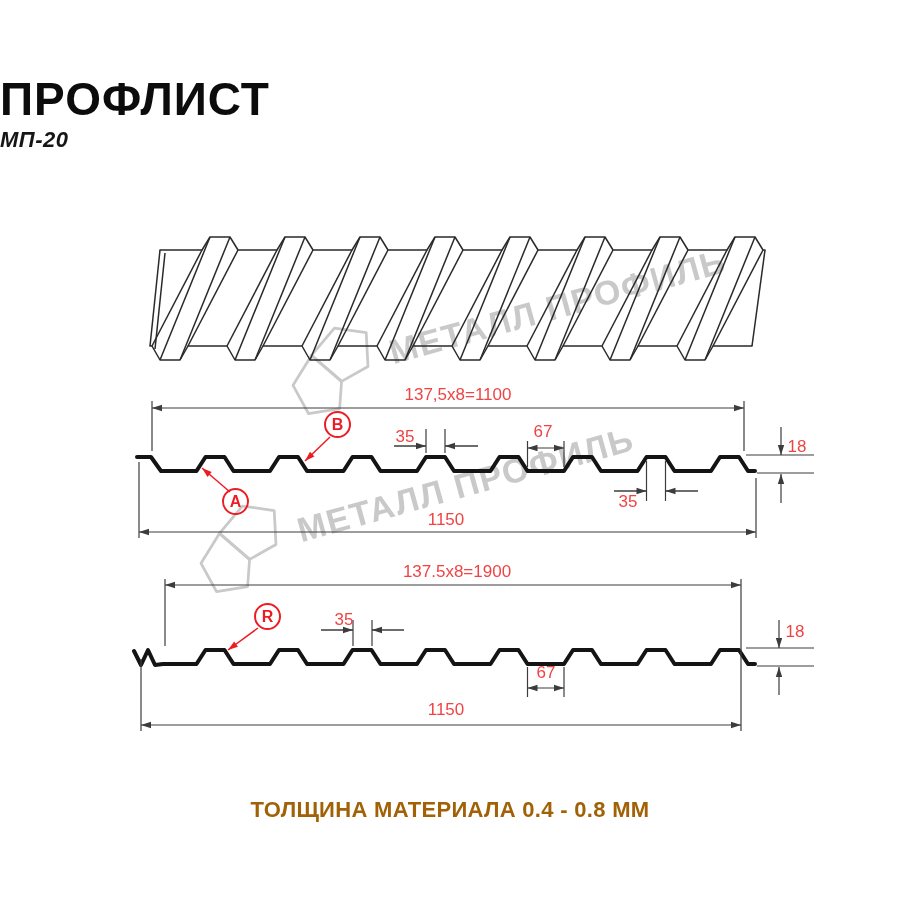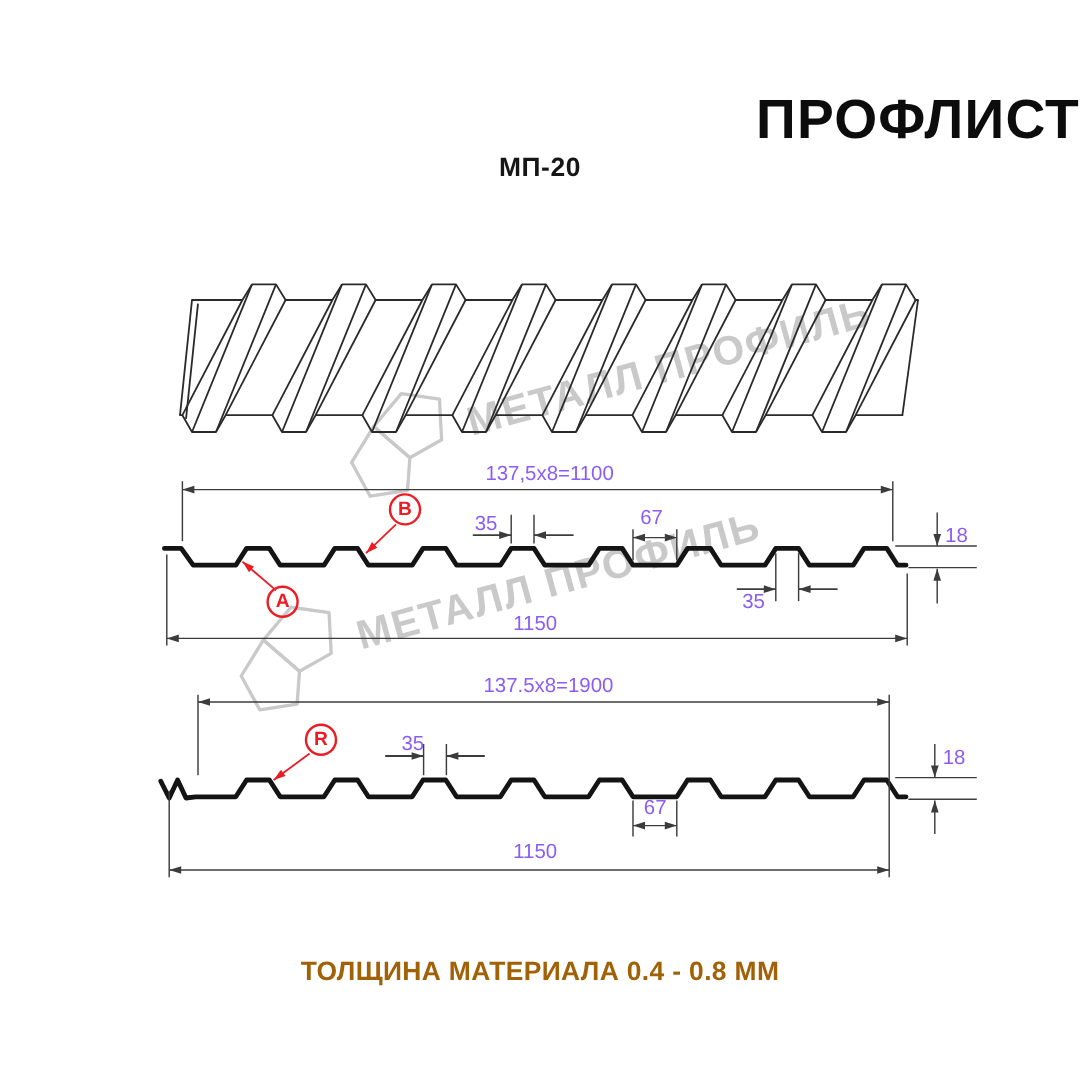--- a/index.html
+++ b/index.html
@@ -5,7 +5,7 @@
   html,body{margin:0;padding:0;background:#ffffff;}
   .page{position:relative;width:900px;height:900px;background:#fff;overflow:hidden;
         font-family:"Liberation Sans",sans-serif;}
-  .title{position:absolute;left:0;right:0;top:72px;text-align:right;
+  .title{position:absolute;left:0;right:0;top:72px;text-align:left;
          font-size:46px;font-weight:800;letter-spacing:1px;color:#0c0c0c;}
   .model{position:absolute;left:0;right:0;top:127px;text-align:center;
          font-size:22px;font-weight:700;letter-spacing:.5px;color:#161616;}

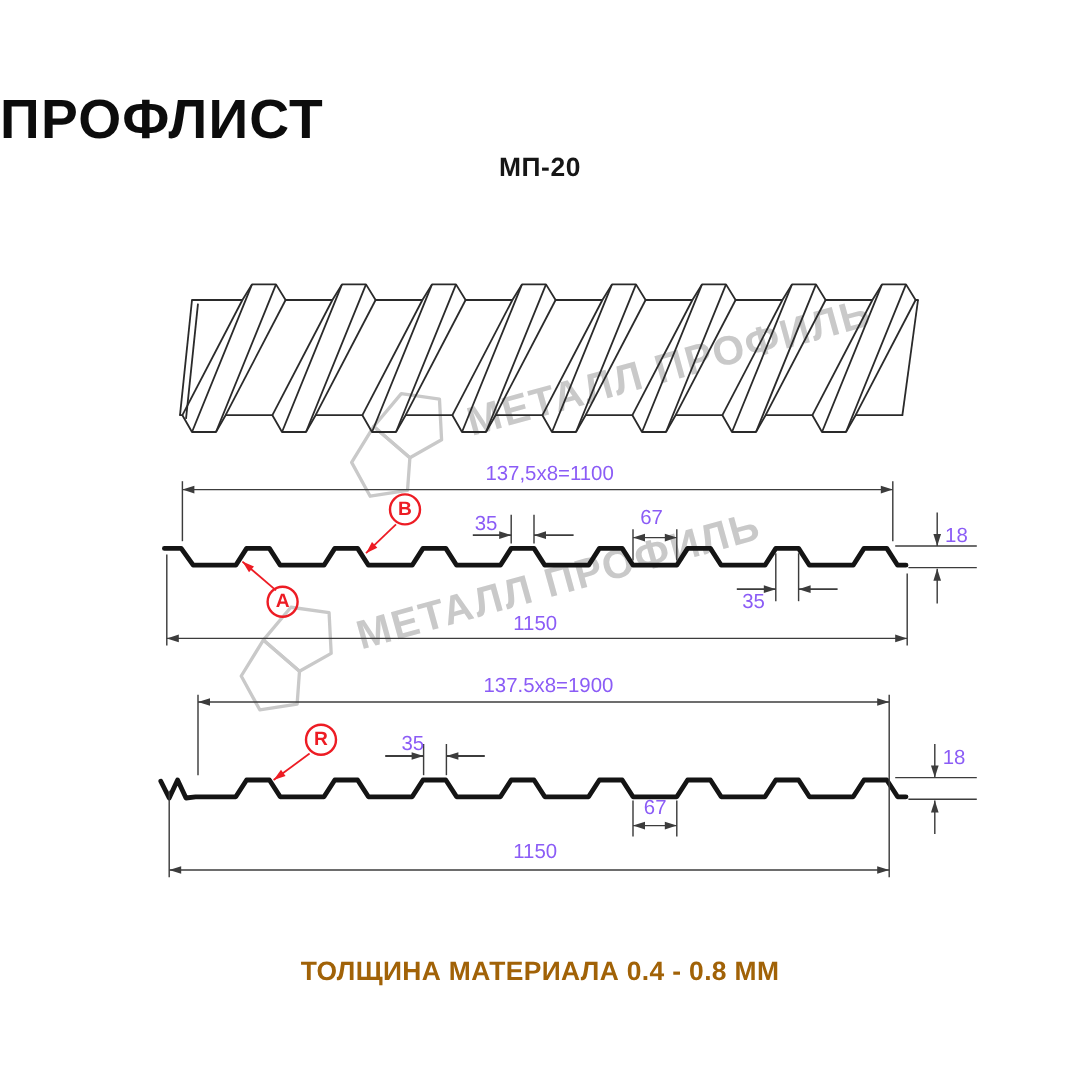--- a/index.html
+++ b/index.html
@@ -7,8 +7,8 @@
         font-family:"Liberation Sans",sans-serif;}
   .title{position:absolute;left:0;right:0;top:72px;text-align:left;
          font-size:46px;font-weight:800;letter-spacing:1px;color:#0c0c0c;}
-  .model{position:absolute;left:0;right:0;top:127px;text-align:center;
-         font-size:22px;font-weight:700;letter-spacing:.5px;color:#161616;}
+  .model{position:absolute;left:0;right:0;top:127px;text-align:left;
+         font-size:22px;font-weight:700;letter-spacing:.5px;color:#161616;font-style:italic;}
   .footer{position:absolute;left:0;right:0;top:797px;text-align:center;
           font-size:22px;font-weight:700;letter-spacing:.3px;color:#a16207;}
   .wm{position:absolute;display:flex;align-items:center;gap:14px;

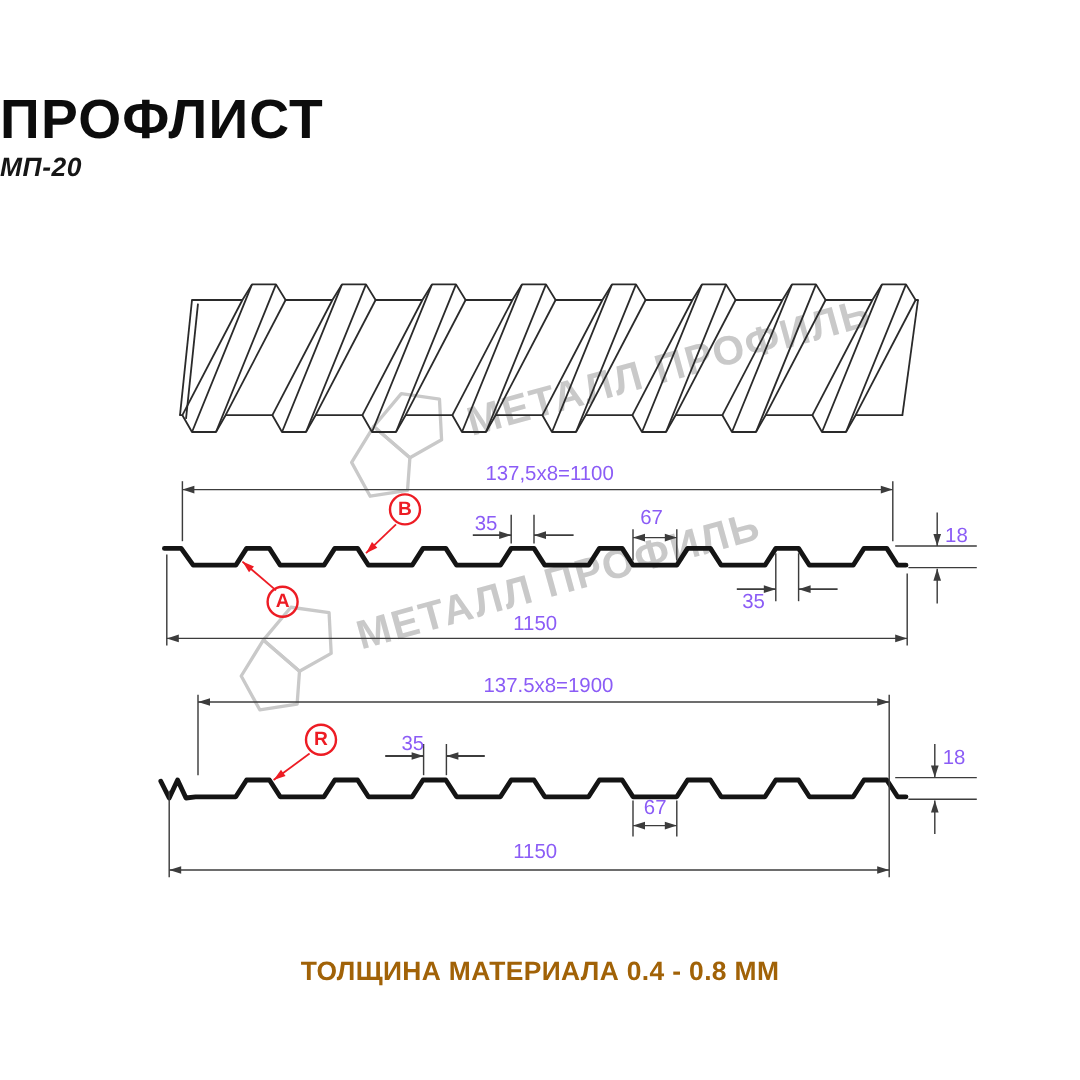--- a/index.html
+++ b/index.html
@@ -17,7 +17,7 @@
   .wm svg{flex:0 0 auto;}
   #lineart{position:absolute;left:0;top:0;}
   .dim-label{position:absolute;transform:translateX(-50%);font-size:17px;
-             color:#8b5cf6;white-space:nowrap;}
+             color:#ef4444;white-space:nowrap;}
   .marker{position:absolute;width:27px;height:27px;border:2.5px solid #ed1c24;
           border-radius:50%;display:flex;align-items:center;justify-content:center;
           font-size:16px;font-weight:bold;color:#ed1c24;box-sizing:border-box;

